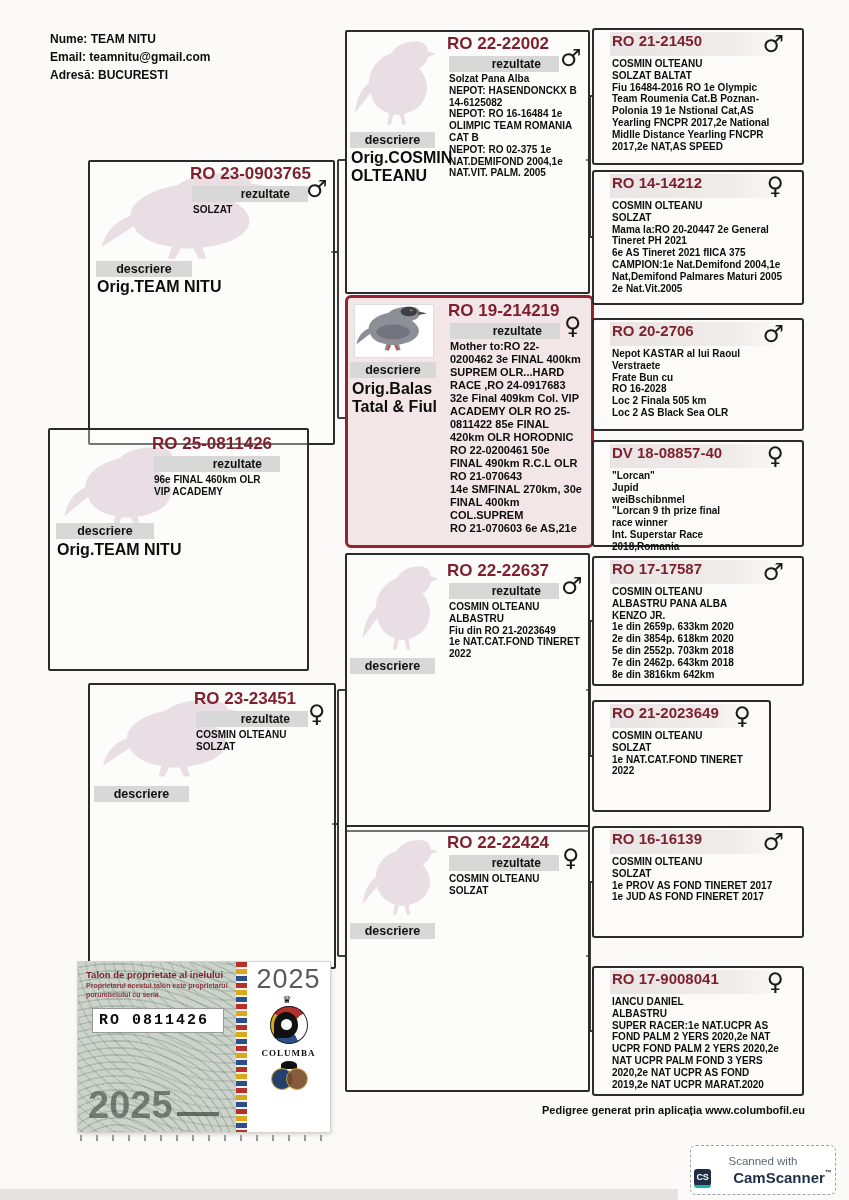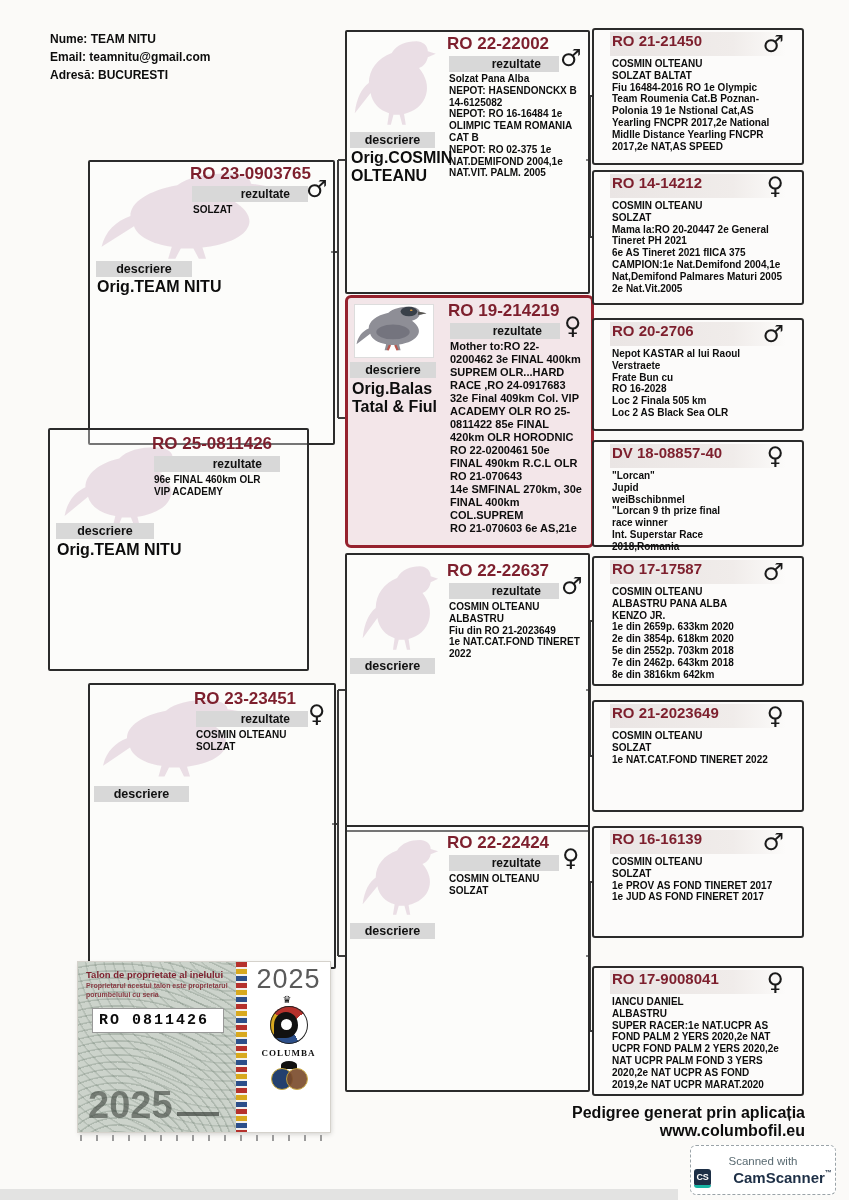--- a/index.html
+++ b/index.html
@@ -258,7 +258,7 @@
 7e din 2462p. 643km 2018
 8e din 3816km 642km</div>
   </div>
-  <div class="abox" style="left:592px;top:700px;width:212px;height:112px">
+  <div class="abox" style="left:592px;top:700px;width:179px;height:112px">
     <div class="atitle">
         <span class="aring">RO 21-2023649</span>
         <span class="sex" style="position:static">♀</span>

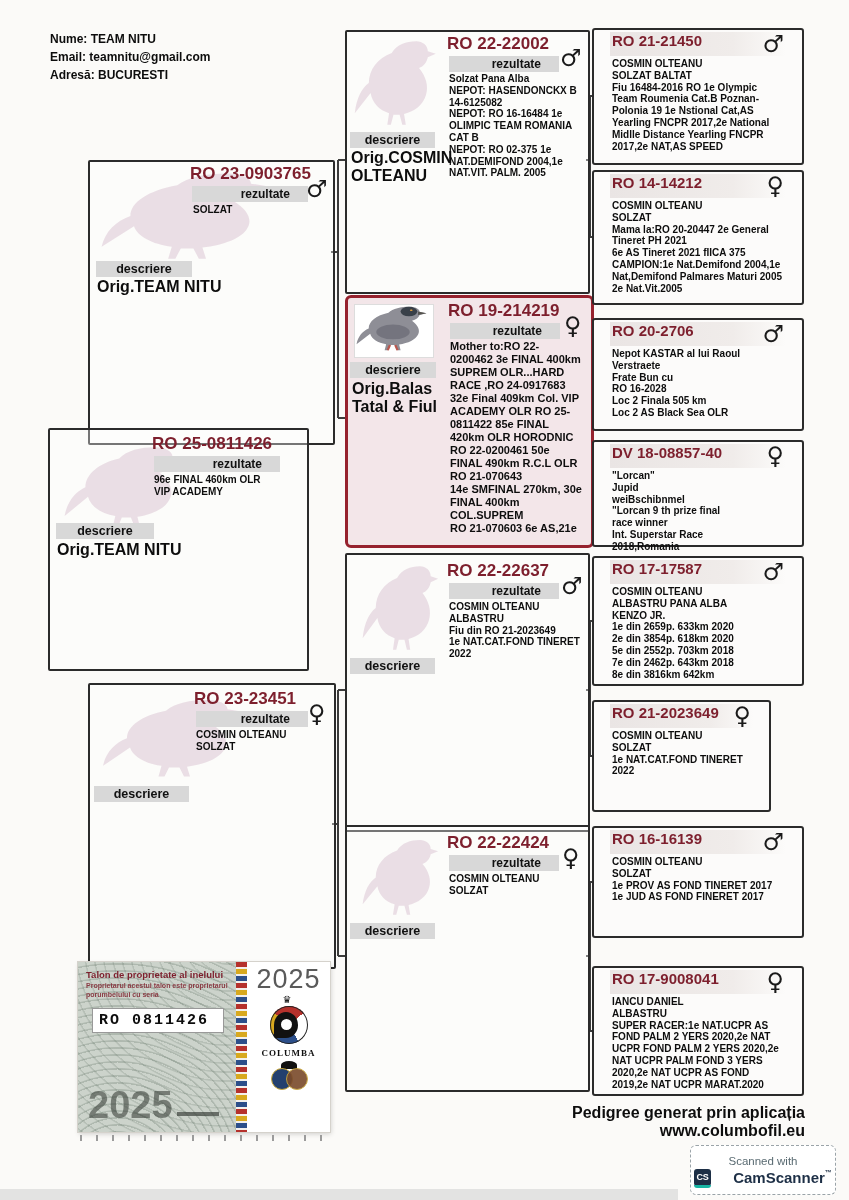--- a/index.html
+++ b/index.html
@@ -57,7 +57,7 @@
   .fci-bird{position:absolute;left:12px;top:-3px;width:16px;height:8px;border-radius:50% 50% 0 0;background:#111;}
   .perf{position:absolute;height:6px;background:repeating-linear-gradient(90deg,#9b9b9b 0 2px,transparent 2px 16px);}
   
-  .footer{position:absolute;font-size:16px;font-weight:bold;text-align:right;}
+  .footer{position:absolute;font-size:11px;font-weight:bold;text-align:right;}
   
   .scanbadge{position:absolute;border:1px dashed #9aa3a8;border-radius:6px;background:#fff;
      display:flex;flex-direction:column;align-items:center;justify-content:center;gap:2px;}

